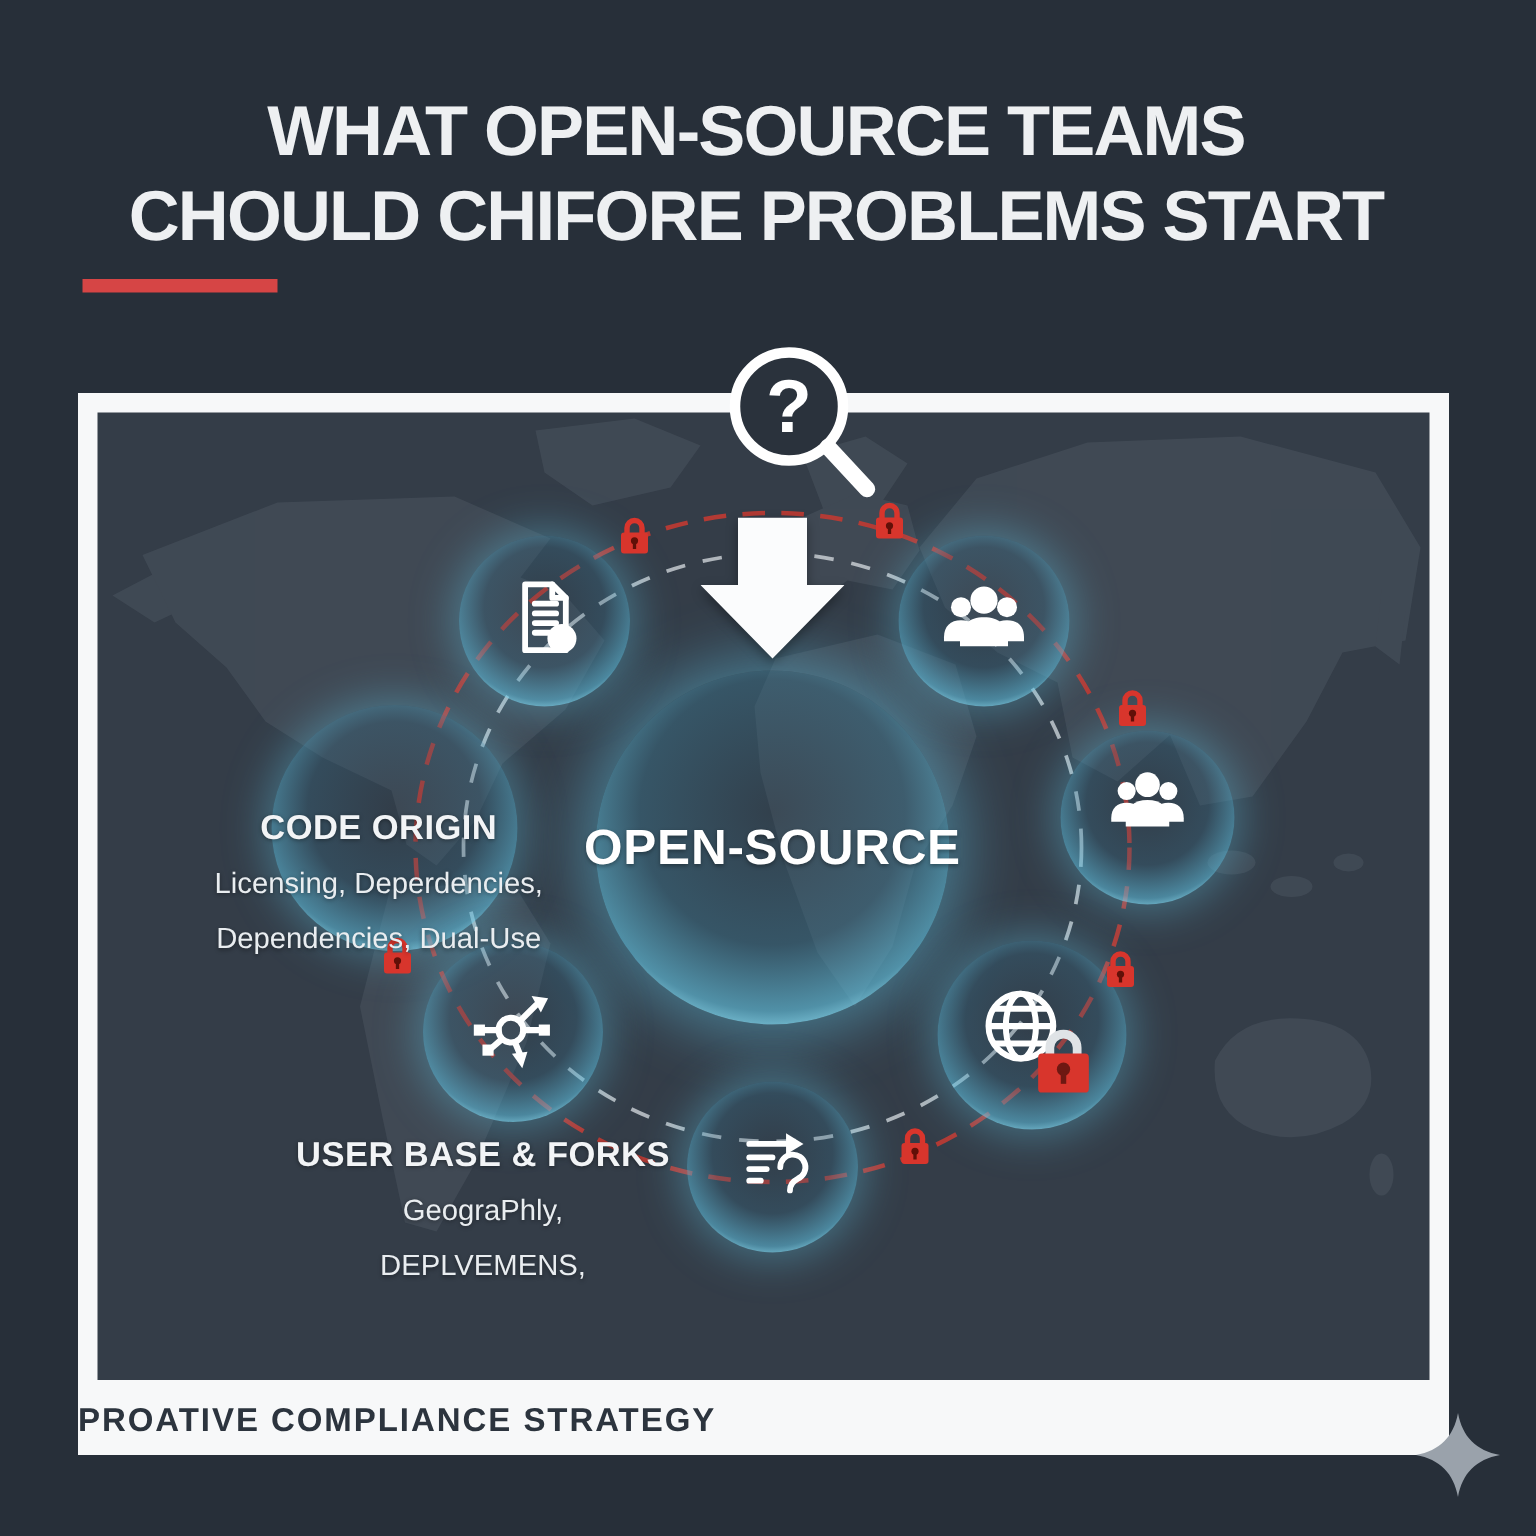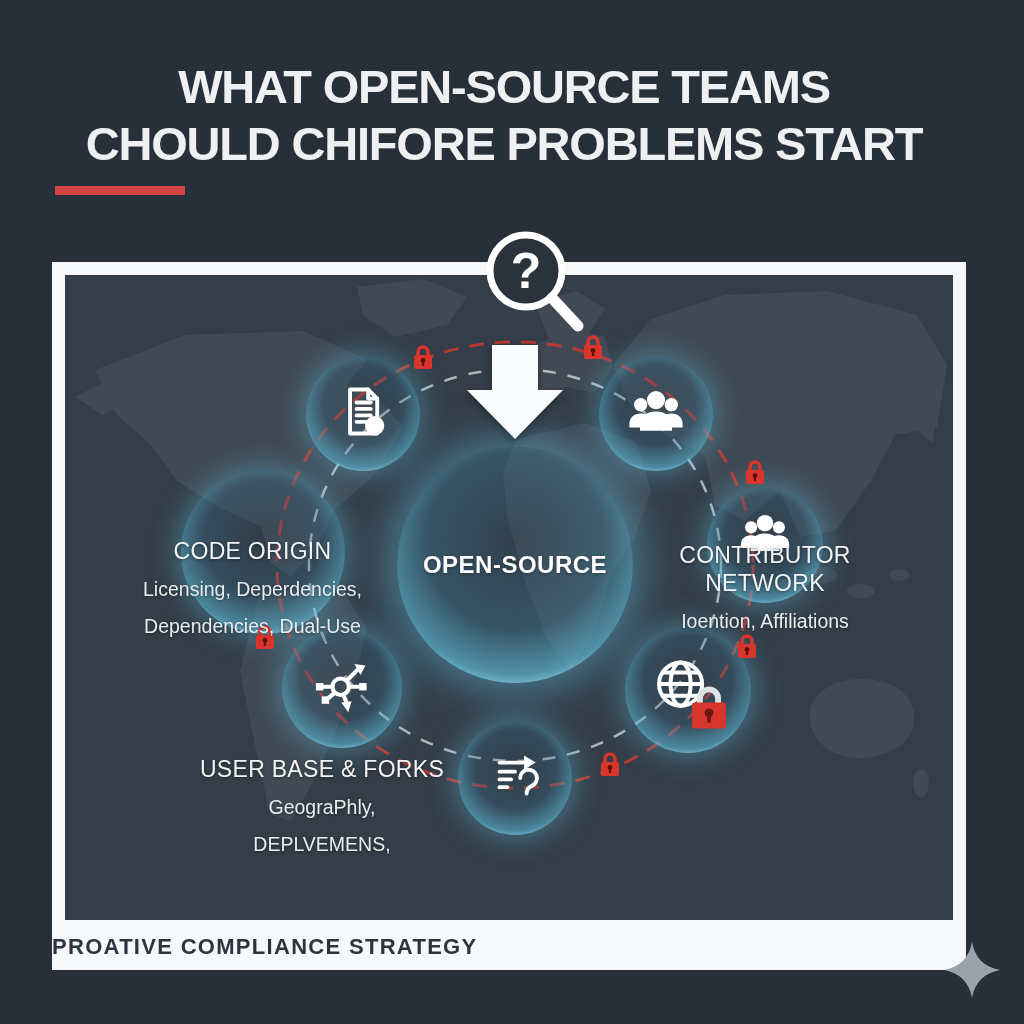--- a/index.html
+++ b/index.html
@@ -61,7 +61,7 @@
 
   
   .label{position:absolute;text-align:center;color:#f2f4f6;z-index:6;}
-  .label .heading{font-weight:400;font-size:23px;line-height:28px;letter-spacing:0.3px;text-shadow:0 1px 3px rgba(0,0,0,.4);}
+  .label .heading{font-weight:700;font-size:23px;line-height:28px;letter-spacing:0.3px;text-shadow:0 1px 3px rgba(0,0,0,.4);}
   .label .subline{font-size:19.5px;line-height:25px;color:#e9edf0;text-shadow:0 1px 3px rgba(0,0,0,.4);margin-top:12px;}
 
   

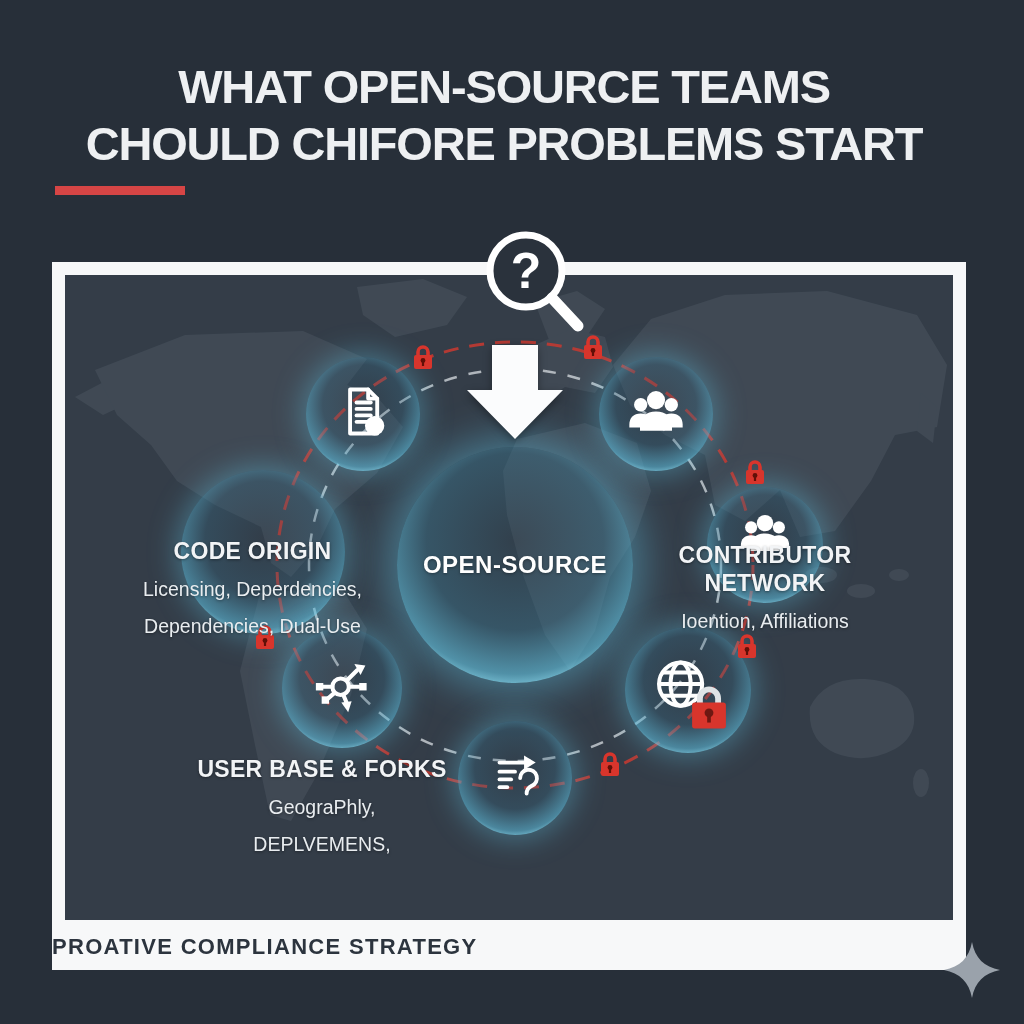--- a/index.html
+++ b/index.html
@@ -54,7 +54,7 @@
 
   .center-label{
     position:absolute;left:50%;top:50%;transform:translate(-50%,-50%);
-    color:#ffffff;font-weight:700;font-size:24px;line-height:34px;
+    color:#ffffff;font-weight:700;font-size:33px;line-height:34px;
     letter-spacing:0.5px;text-align:center;white-space:nowrap;
     text-shadow:0 1px 3px rgba(0,0,0,0.35);
   }

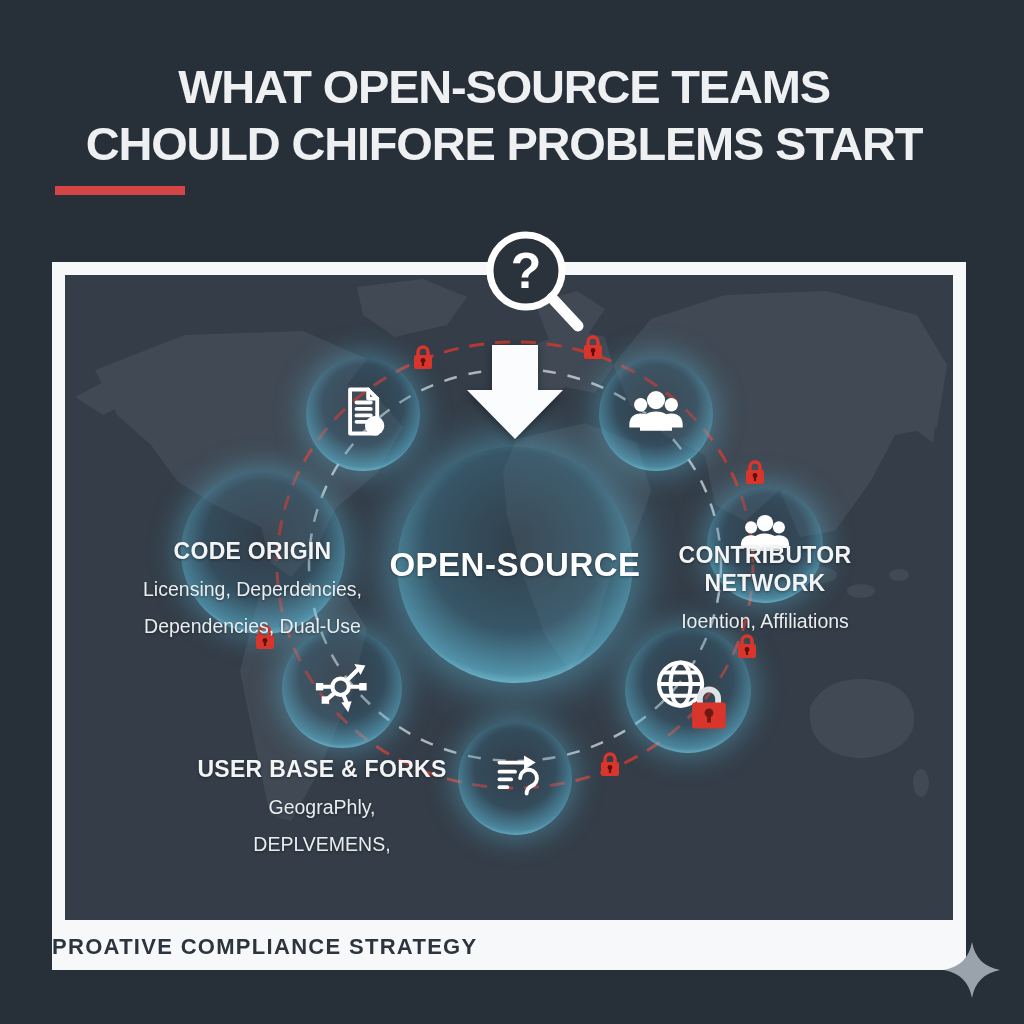--- a/index.html
+++ b/index.html
@@ -256,11 +256,6 @@
       <div class="subline">Dependencies, Dual-Use</div>
     </div>
 
-    <div class="label" style="left:580px;top:266px;width:240px;">
-      <div class="heading">CONTRIBUTOR</div>
-      <div class="heading">NETWORK</div>
-      <div class="subline">Ioention, Affiliations</div>
-    </div>
 
     <div class="label" style="left:122px;top:480px;width:270px;">
       <div class="heading">USER BASE &amp; FORKS</div>

